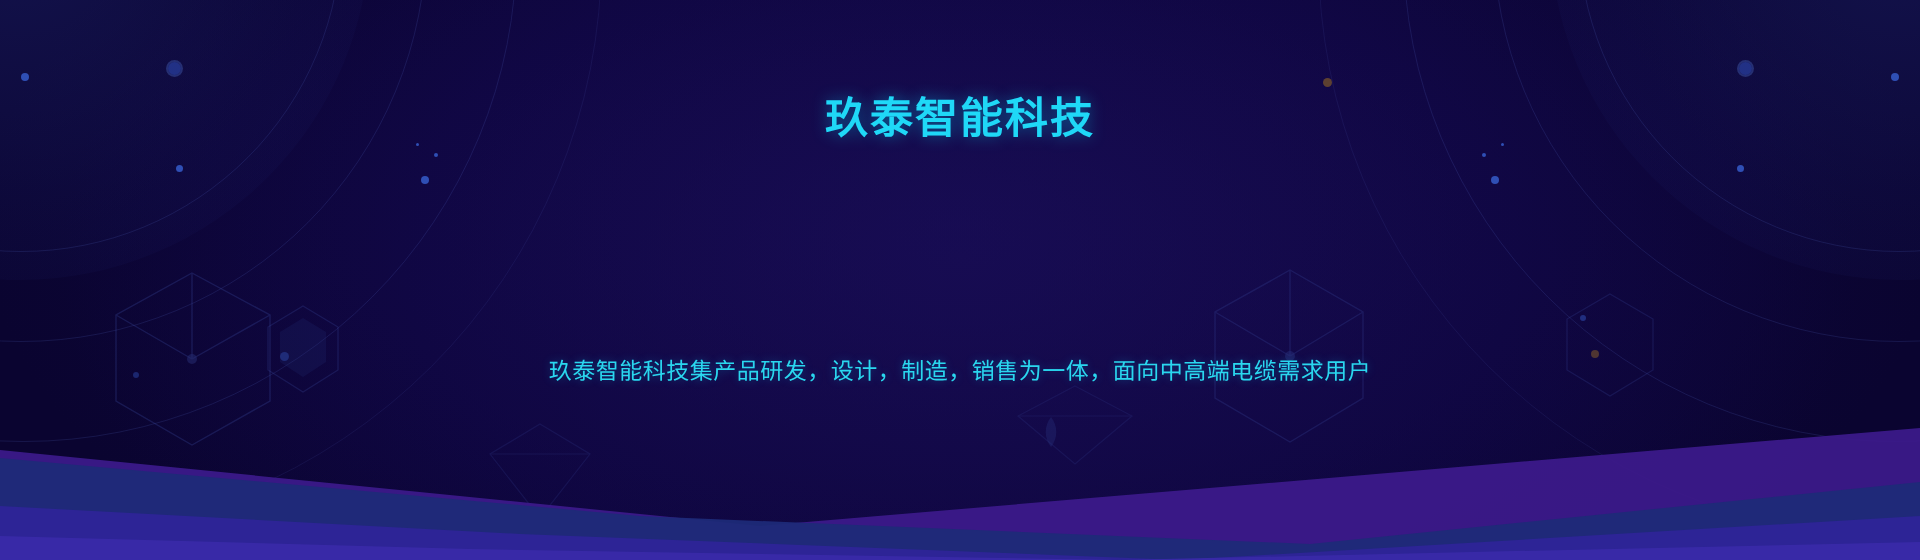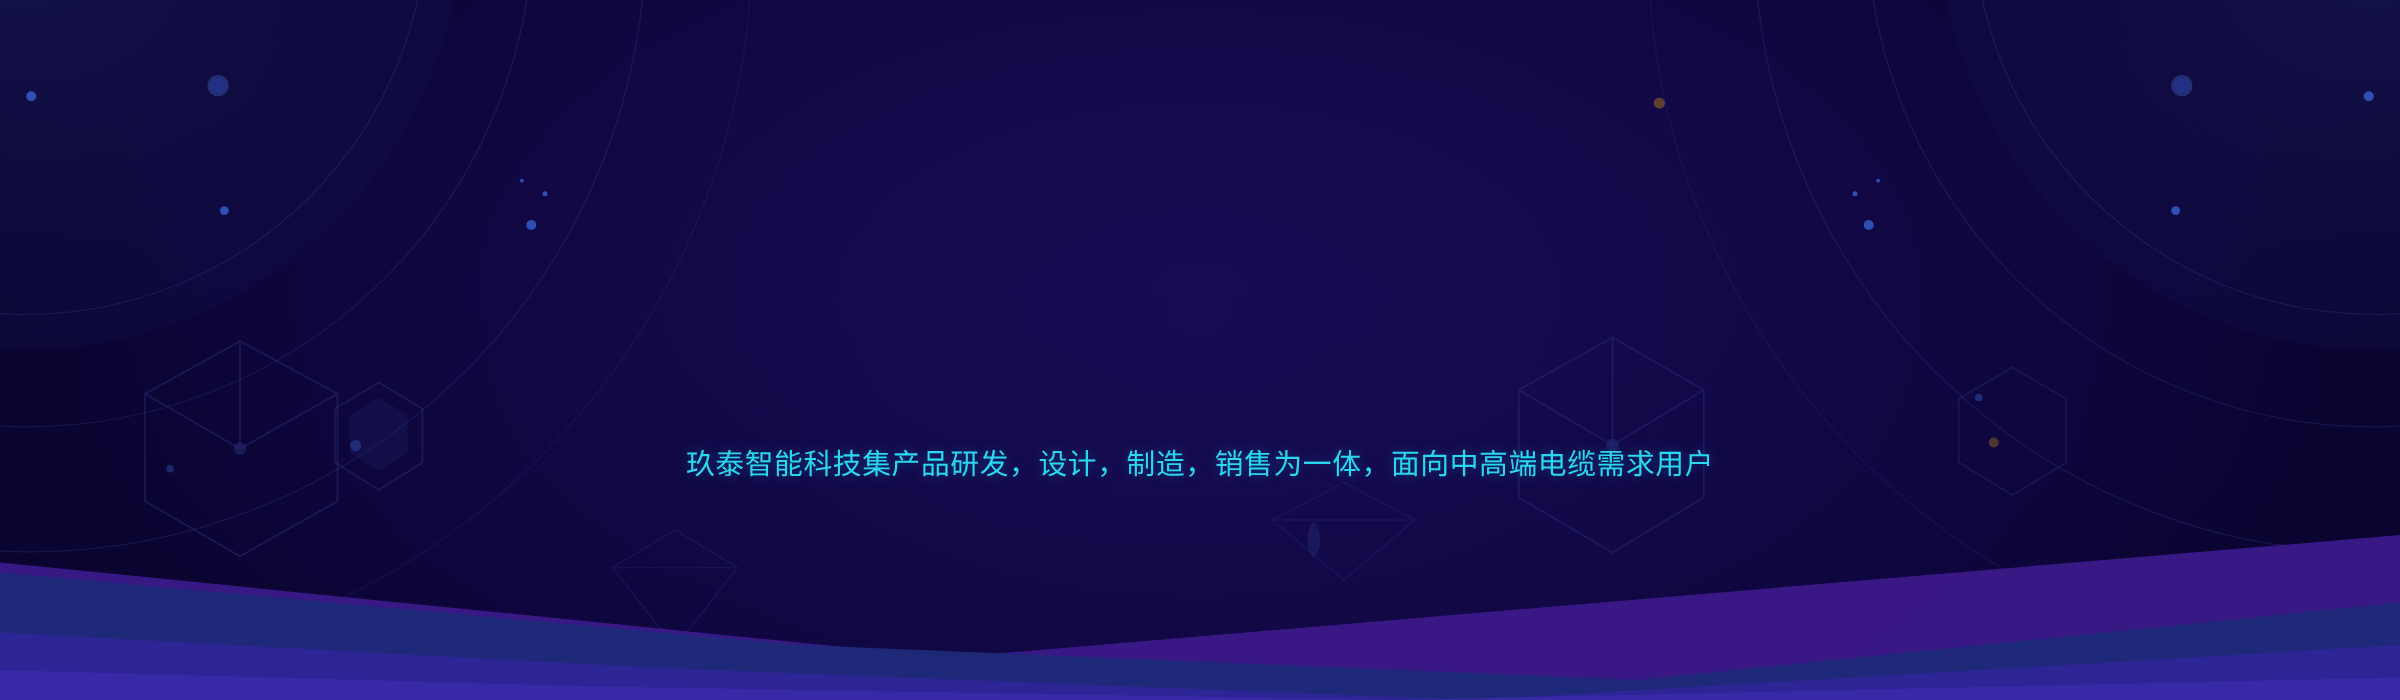--- a/index.html
+++ b/index.html
@@ -229,6 +229,7 @@
   </svg>
 
   <div id="content">
+    <div id="brand-title">玖泰智能科技</div>
 
 
     <p id="tagline">玖泰智能科技集产品研发，设计，制造，销售为一体，面向中高端电缆需求用户</p>

